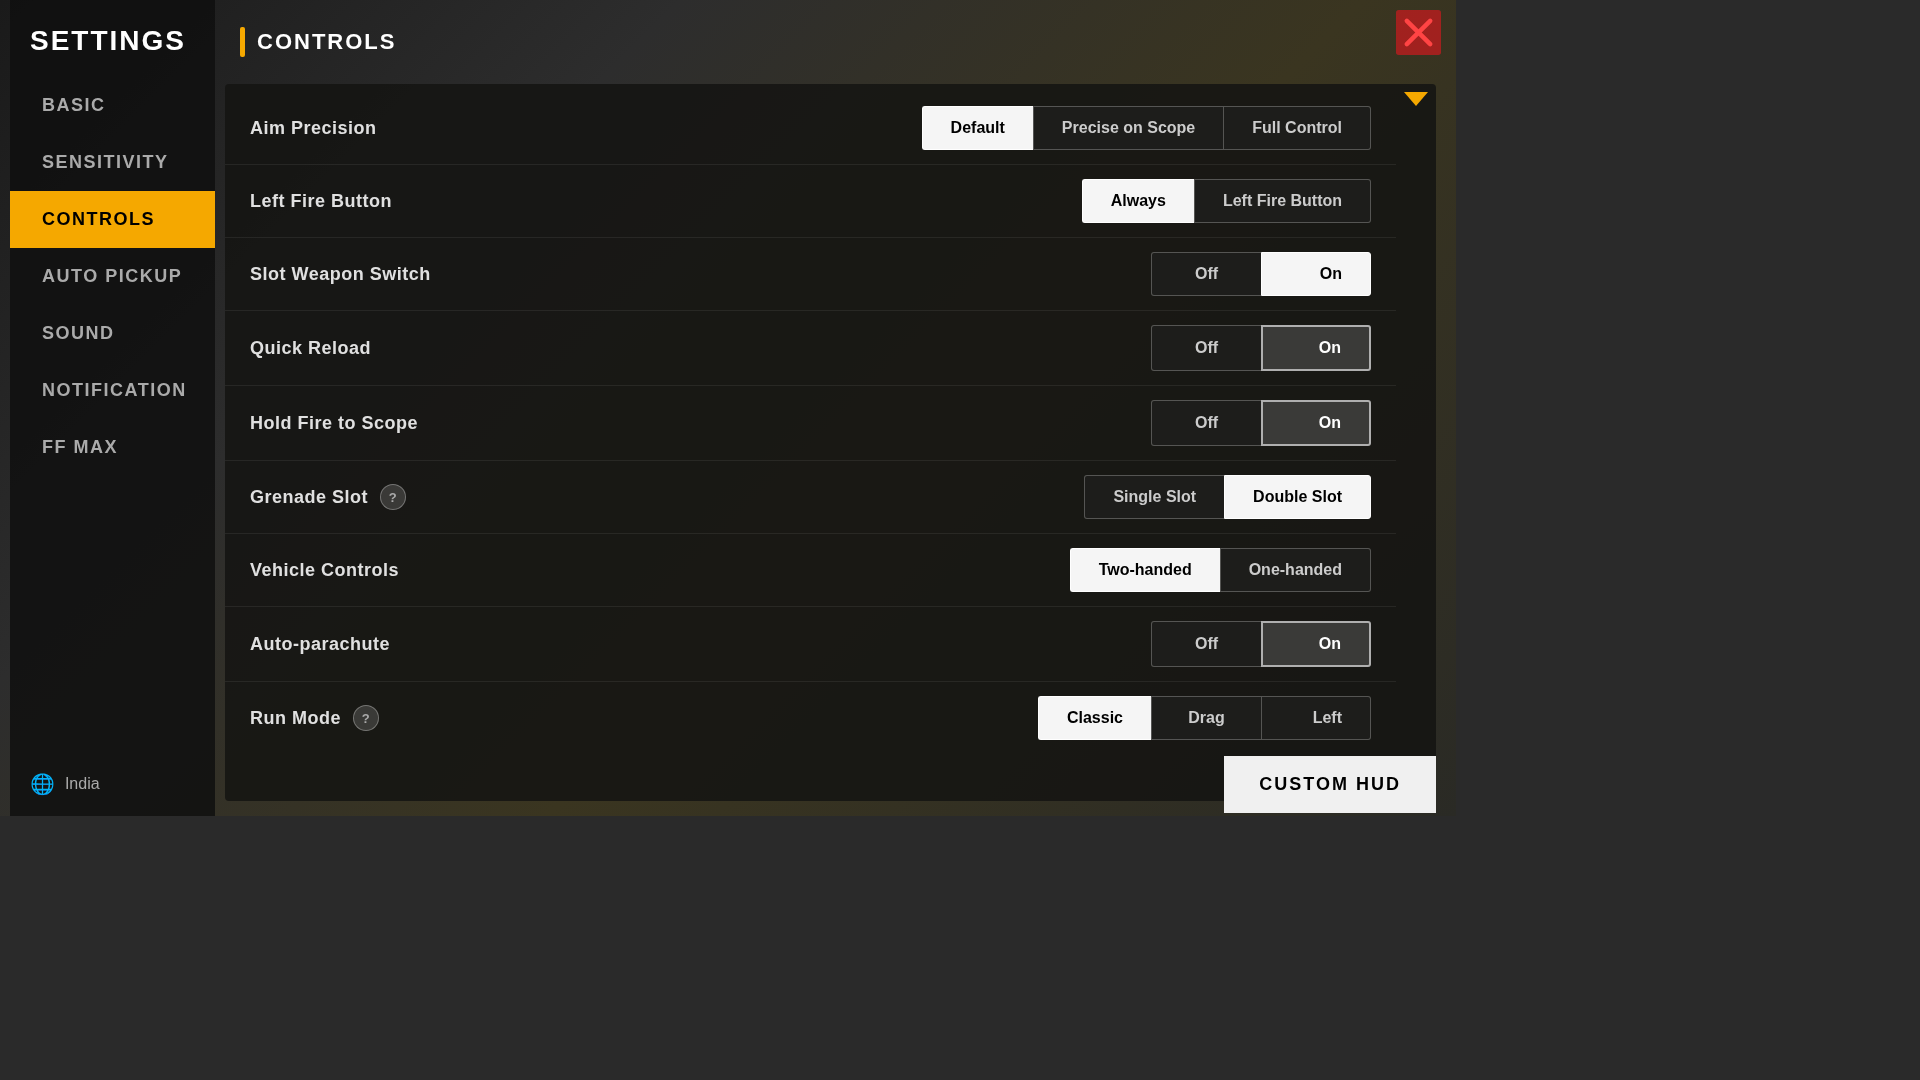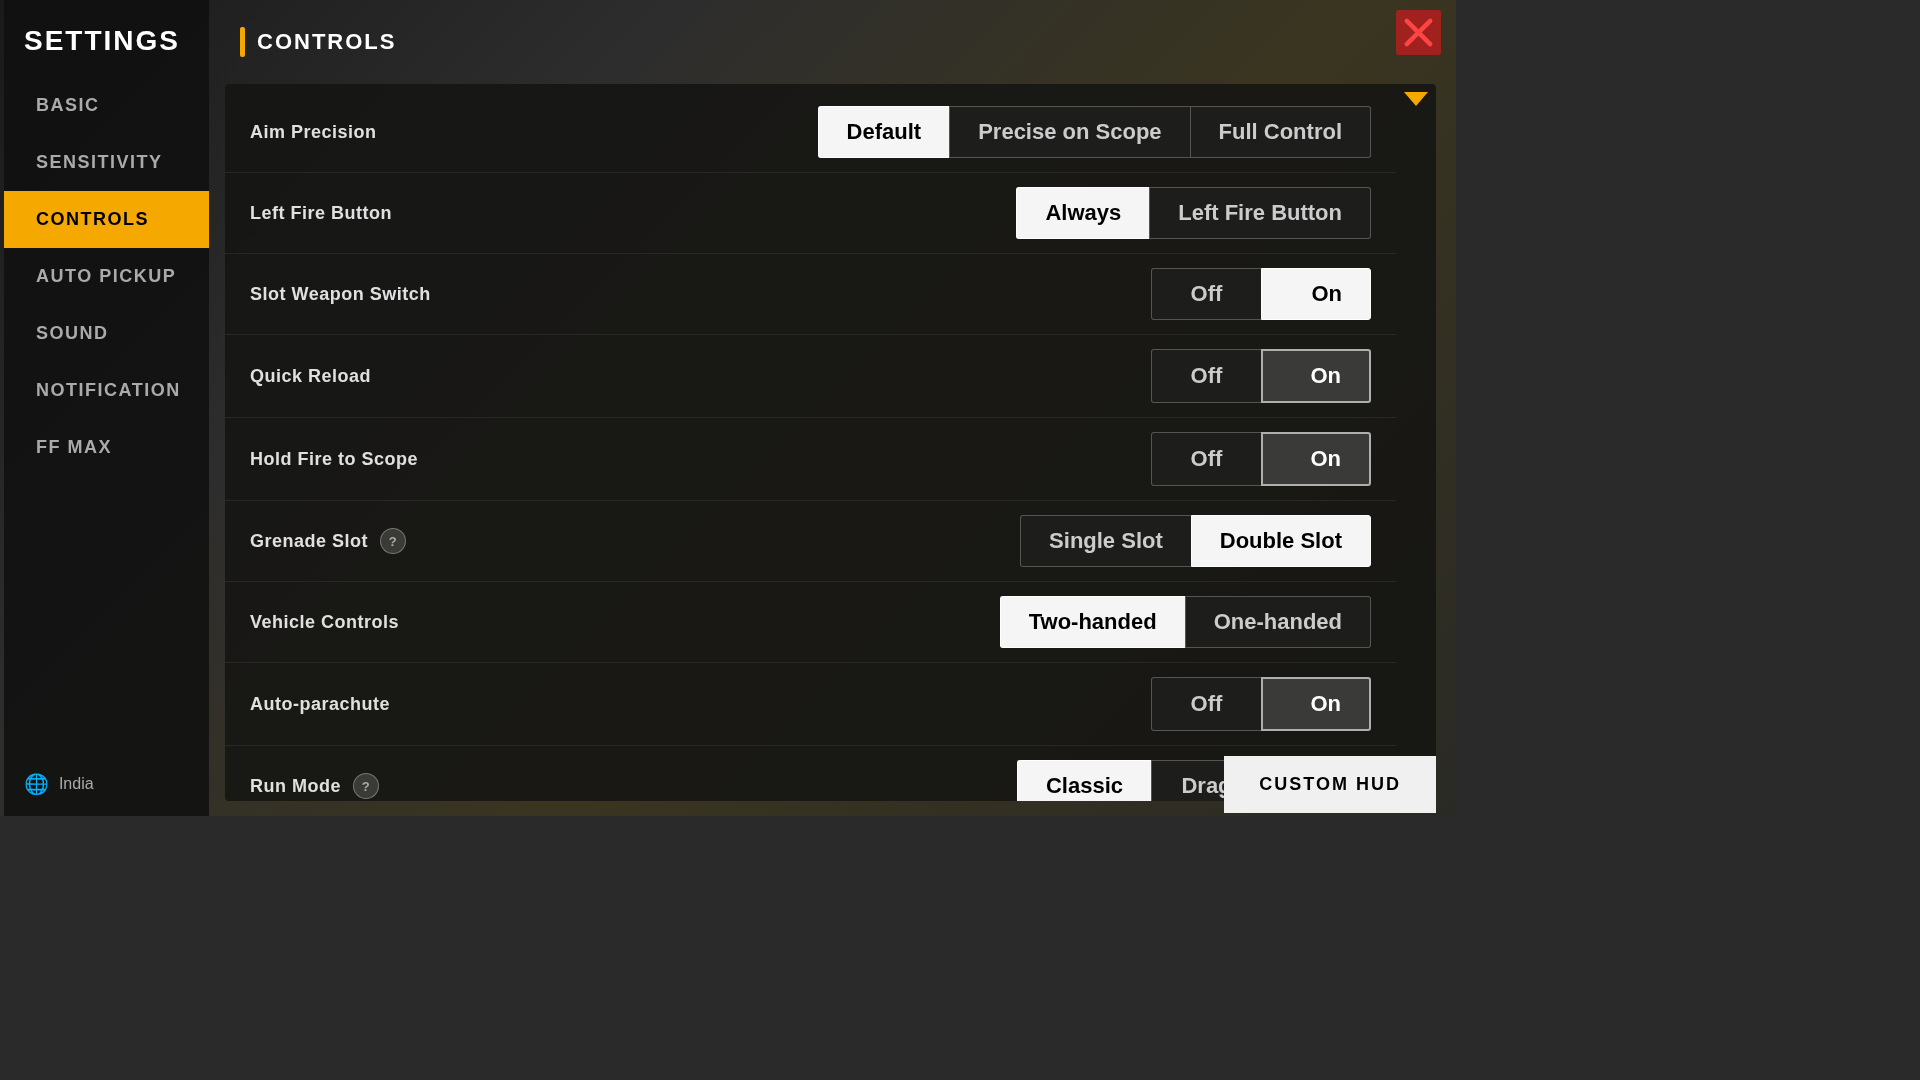--- a/index.html
+++ b/index.html
@@ -23,7 +23,7 @@
     
     .sidebar {
       position: absolute;
-      left: 4px;
+      left: 10px;
       top: 0;
       width: 205px;
       height: 100%;

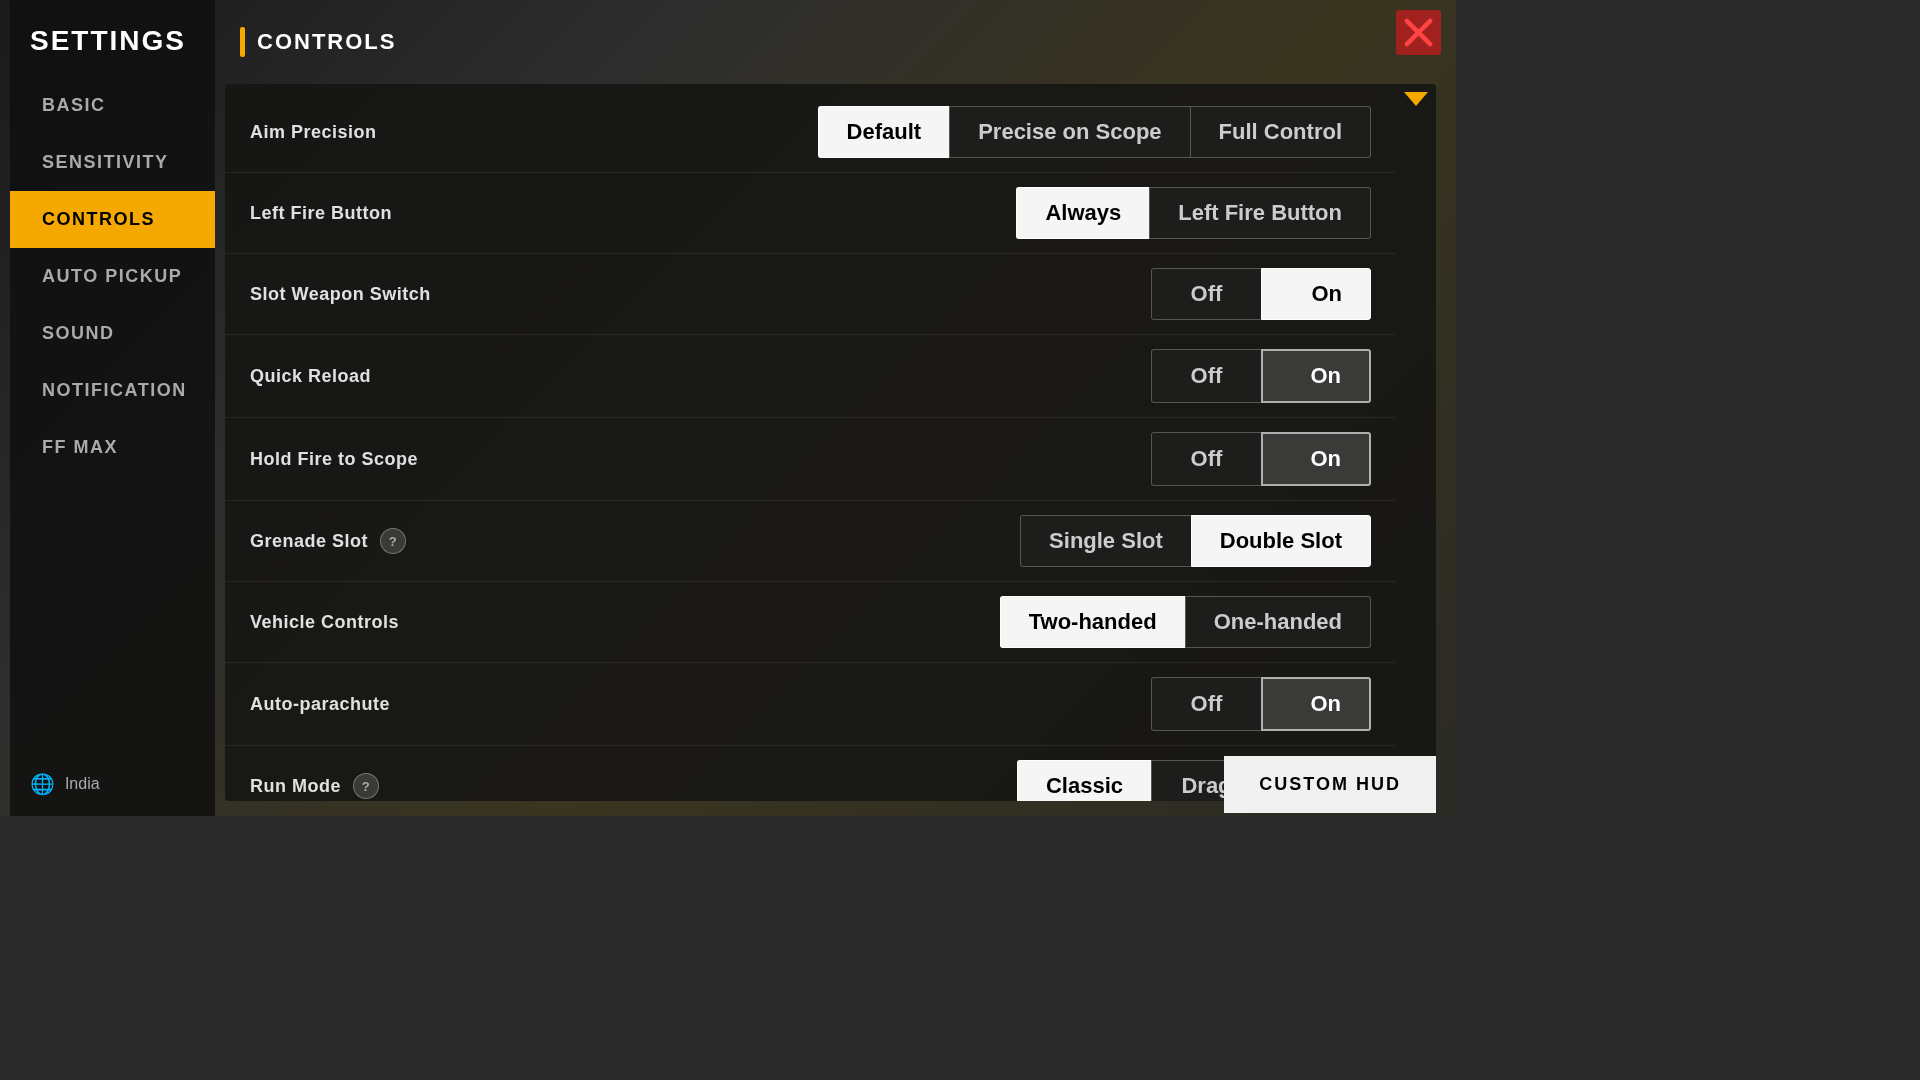--- a/index.html
+++ b/index.html
@@ -197,7 +197,7 @@
       border: 1.5px solid rgba(255,255,255,0.25);
       background: rgba(30,30,28,0.9);
       color: #cccccc;
-      font-size: 22px;
+      font-size: 16px;
       font-weight: 600;
       cursor: pointer;
       min-width: 110px;

